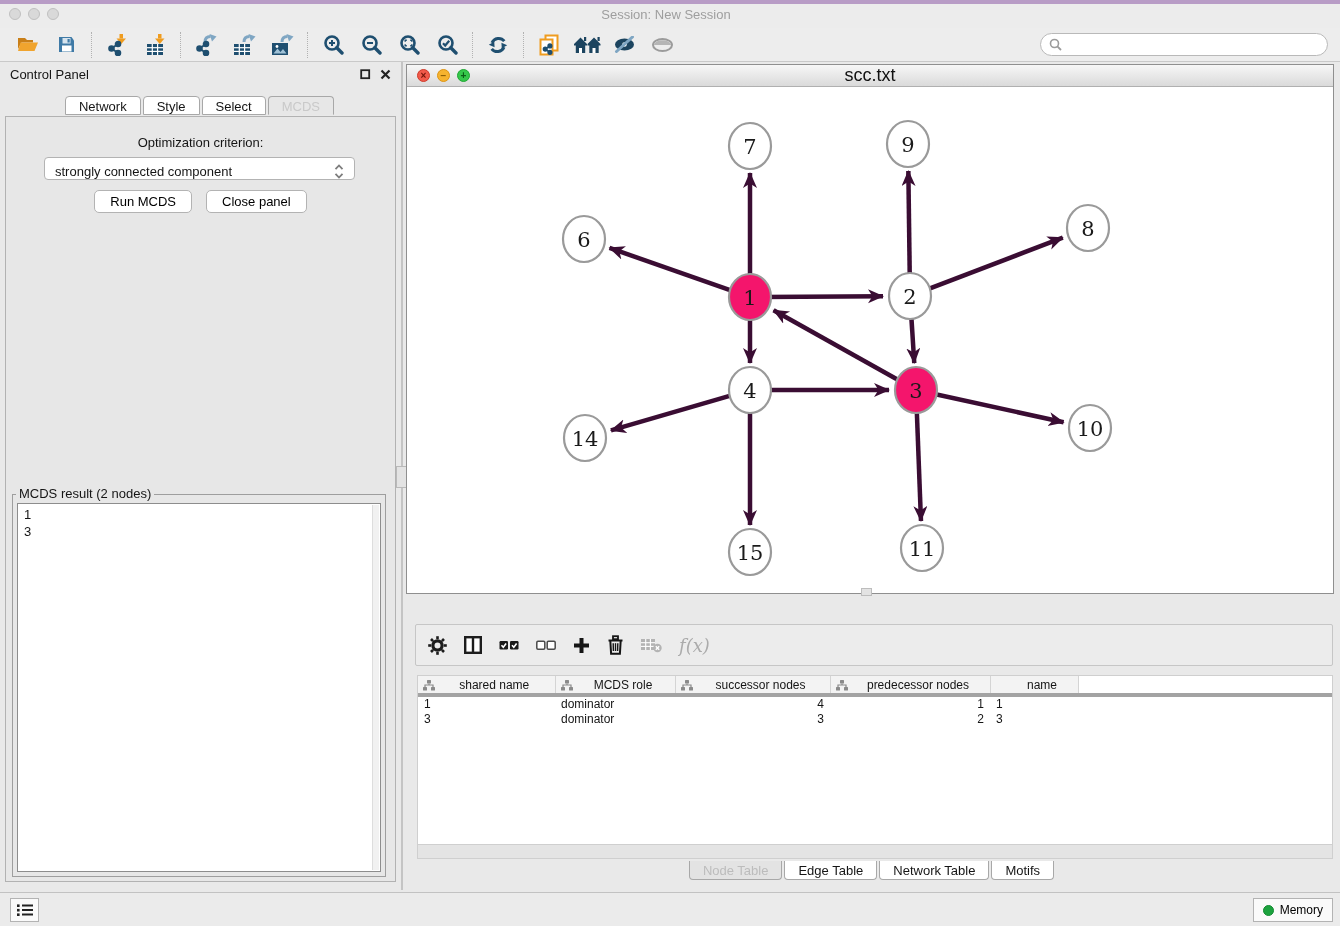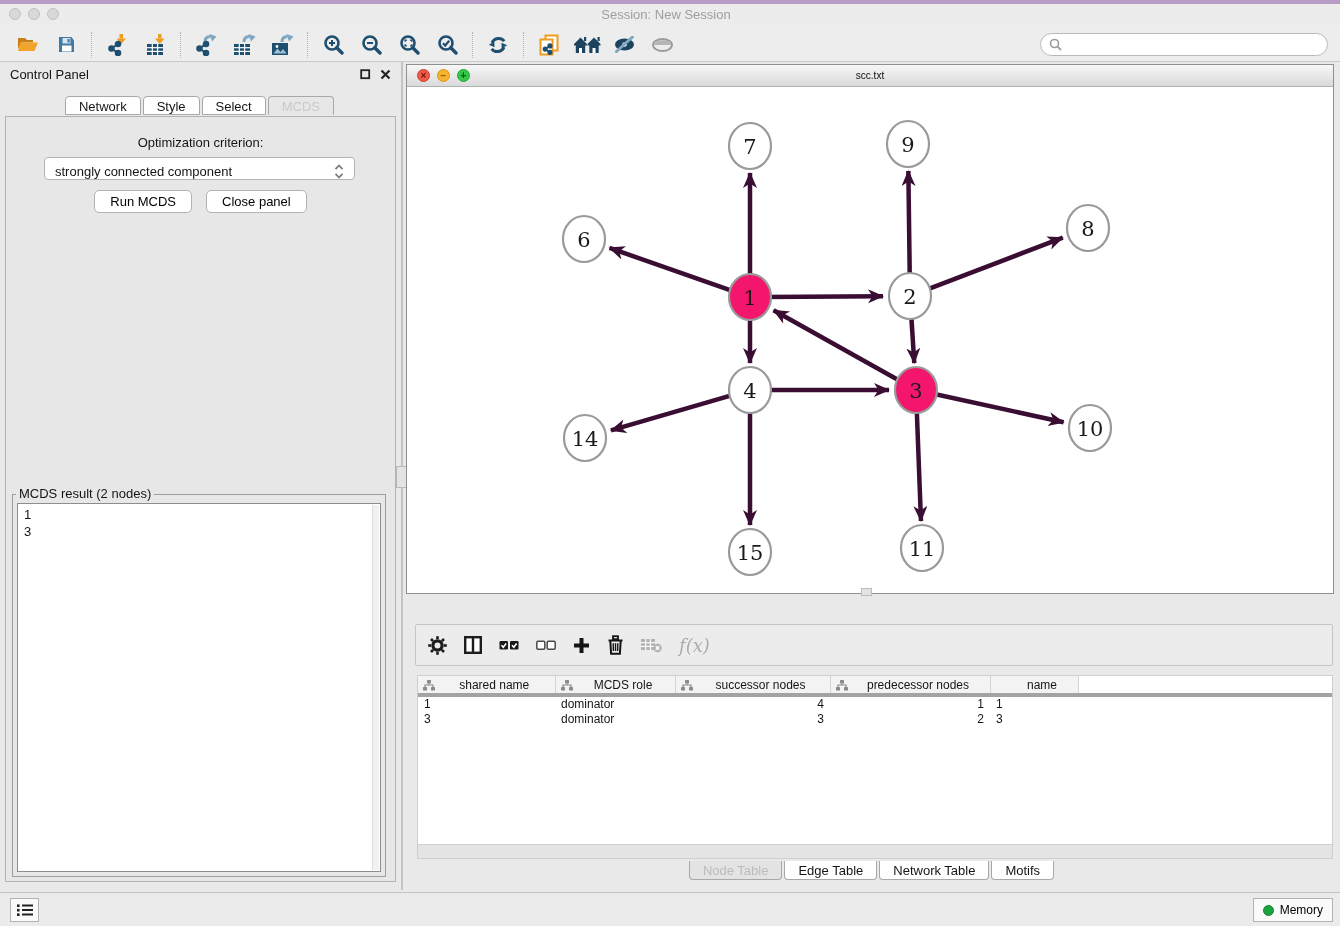--- a/index.html
+++ b/index.html
@@ -56,7 +56,7 @@
   .nw-red{background:#f15a4a;border:1px solid #ce3b2c;color:#73150a;}
   .nw-yellow{background:#f6b32e;border:1px solid #dd9414;color:#8a5d05;}
   .nw-green{background:#35c74a;border:1px solid #1fa733;color:#0b5e17;}
-  .nw-title{position:absolute;left:0;right:0;text-align:center;font-size:10px;color:#111;}
+  .nw-title{position:absolute;left:0;right:0;text-align:center;font-size:18px;color:#111;}
   .nw-canvas{position:absolute;left:0;top:22px;right:0;bottom:0;background:#fff;}
   
   .table-panel{position:absolute;left:405px;top:597px;width:935px;height:293px;}

